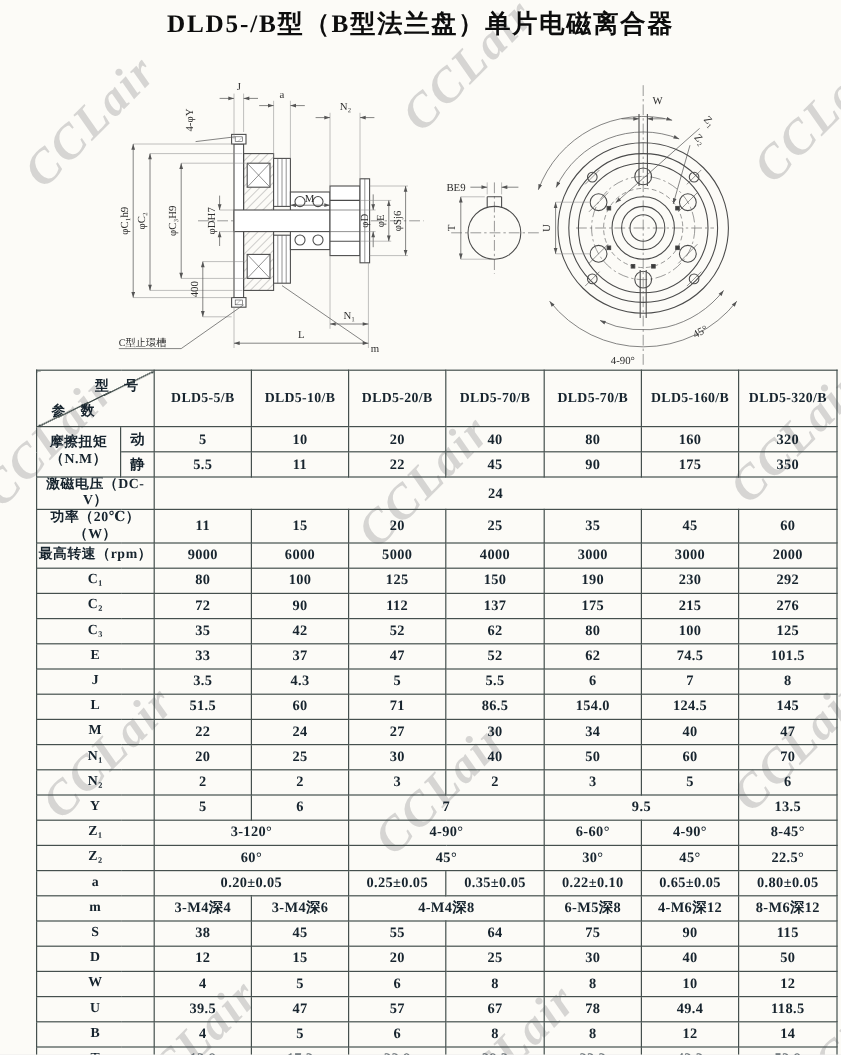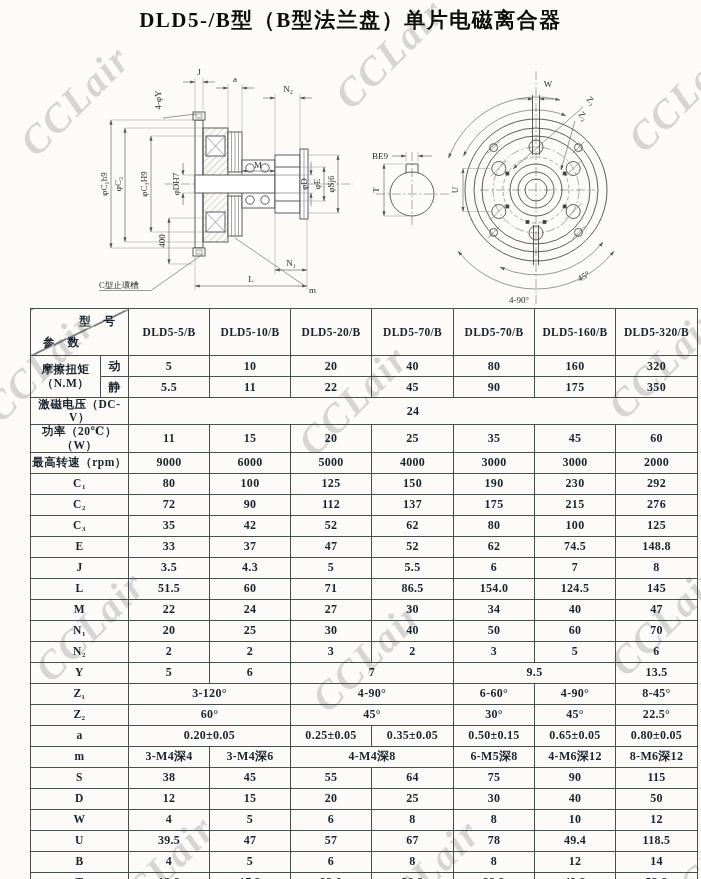--- a/index.html
+++ b/index.html
@@ -415,7 +415,7 @@
             <td class="val">52</td>
             <td class="val">62</td>
             <td class="val">74.5</td>
-            <td class="val">148.8</td>
+            <td class="val">101.5</td>
           </tr>
           <tr>
             <td class="plabel" colspan="2">J</td>

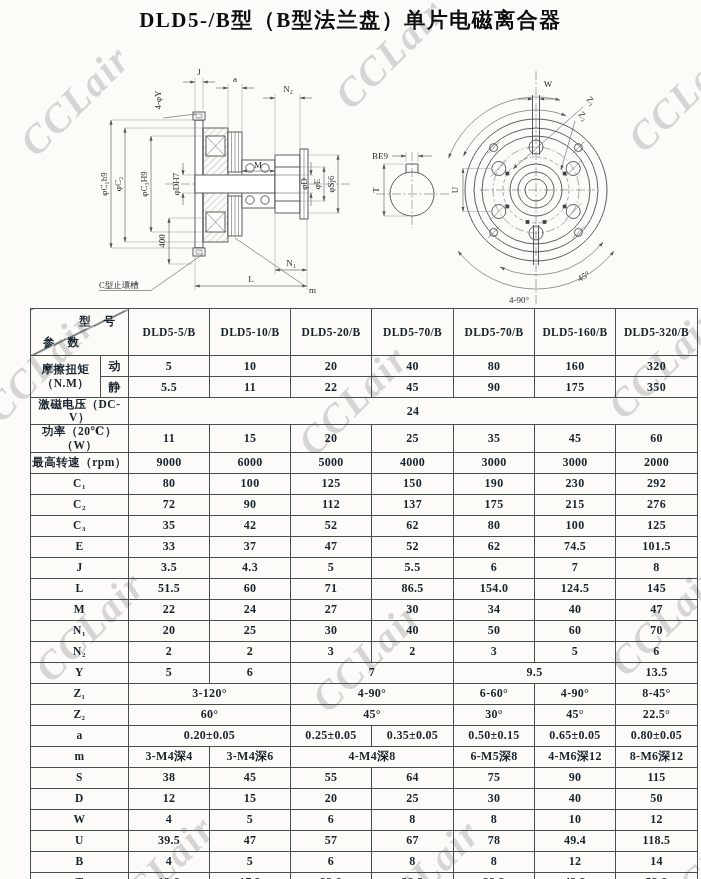--- a/index.html
+++ b/index.html
@@ -496,7 +496,7 @@
             <td class="val" colspan="2">0.20±0.05</td>
             <td class="val">0.25±0.05</td>
             <td class="val">0.35±0.05</td>
-            <td class="val">0.50±0.15</td>
+            <td class="val">0.22±0.10</td>
             <td class="val">0.65±0.05</td>
             <td class="val">0.80±0.05</td>
           </tr>

